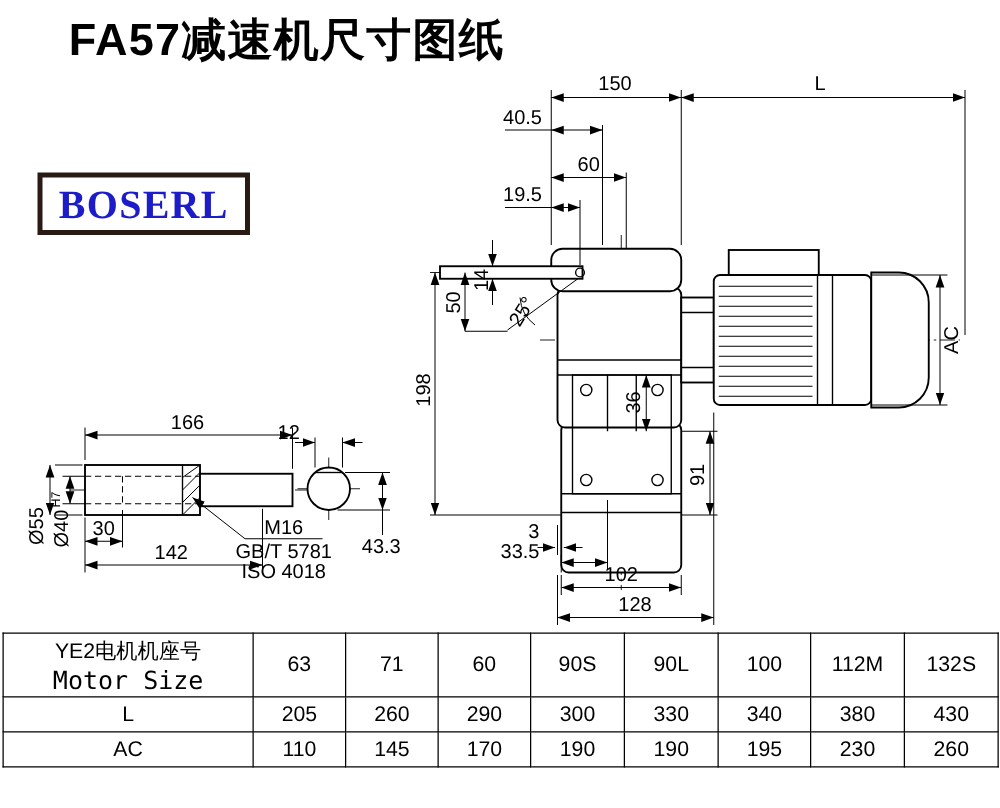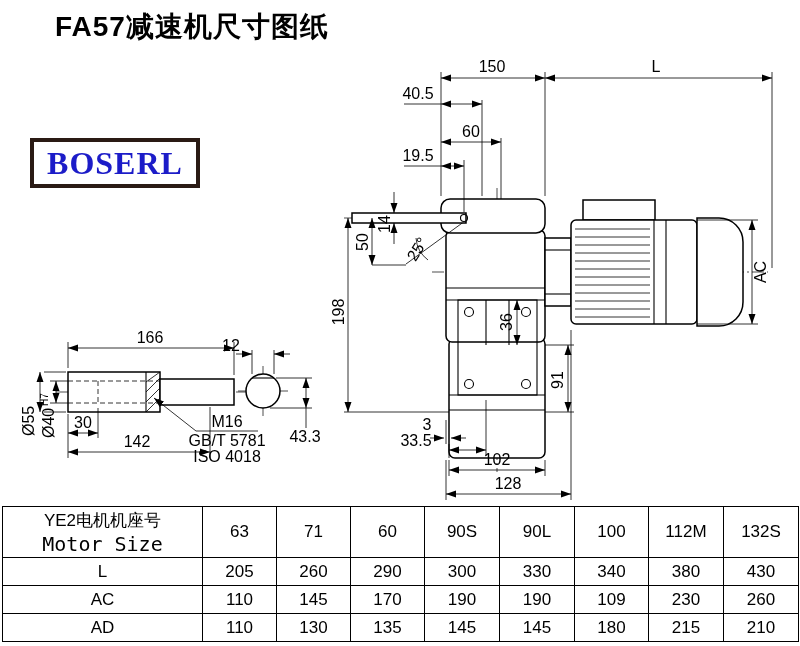--- a/index.html
+++ b/index.html
@@ -5,7 +5,7 @@
   html,body{margin:0;padding:0;background:#fff;}
   #page{position:relative;width:800px;height:646px;background:#fff;overflow:hidden;
         font-family:"Liberation Sans",sans-serif;color:#000;}
-  #title{position:absolute;left:55px;top:8px;font-size:28px;font-weight:bold;
+  #title{position:absolute;left:55px;top:8px;font-size:36px;font-weight:bold;
          letter-spacing:1px;font-family:"Liberation Sans",sans-serif;}
   #logo{position:absolute;left:30px;top:138px;width:162px;height:42px;
         border:4px solid #2a1a14;display:flex;align-items:center;justify-content:center;

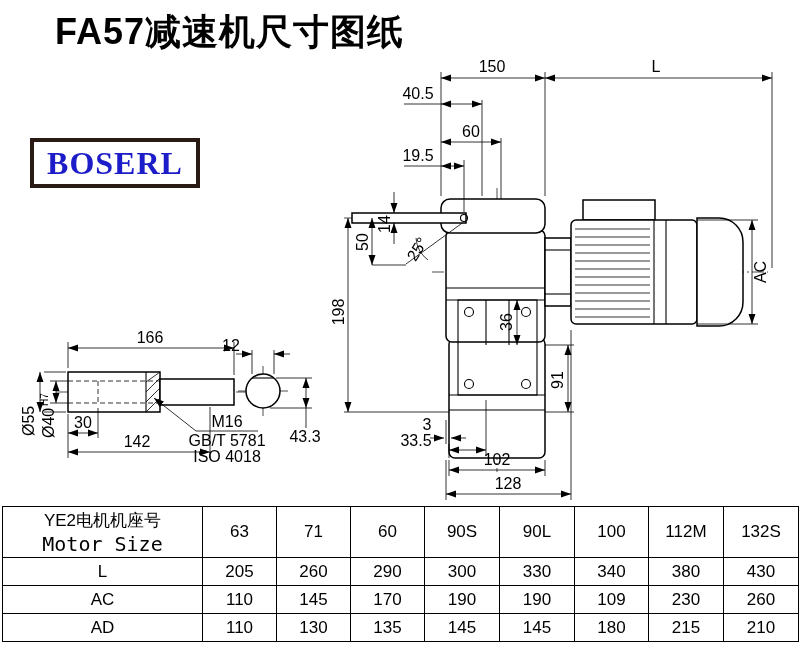--- a/index.html
+++ b/index.html
@@ -272,7 +272,7 @@
       <td>170</td>
       <td>190</td>
       <td>190</td>
-      <td>109</td>
+      <td>195</td>
       <td>230</td>
       <td>260</td>
     </tr>

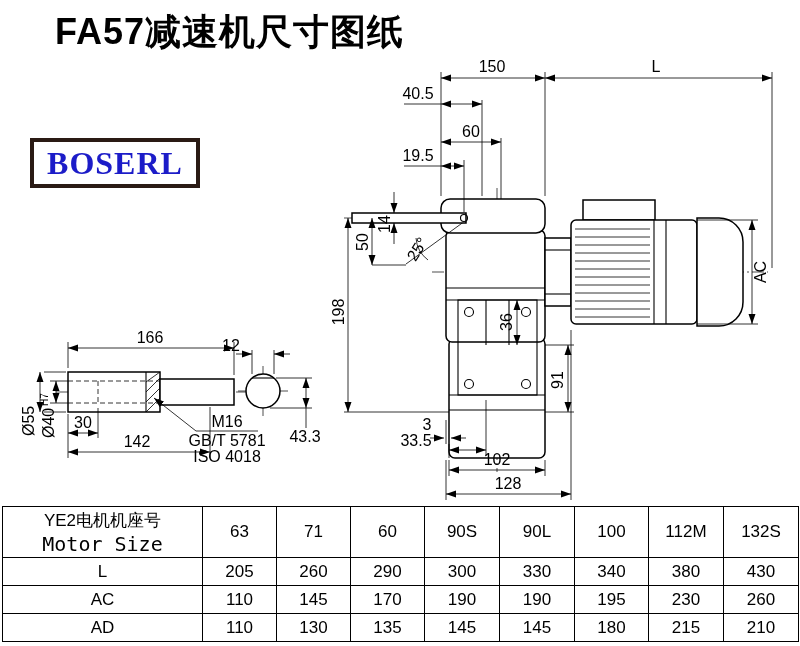--- a/index.html
+++ b/index.html
@@ -276,17 +276,6 @@
       <td>230</td>
       <td>260</td>
     </tr>
-    <tr class="row">
-      <td>AD</td>
-      <td>110</td>
-      <td>130</td>
-      <td>135</td>
-      <td>145</td>
-      <td>145</td>
-      <td>180</td>
-      <td>215</td>
-      <td>210</td>
-    </tr>
   </tbody>
     </table>
 

